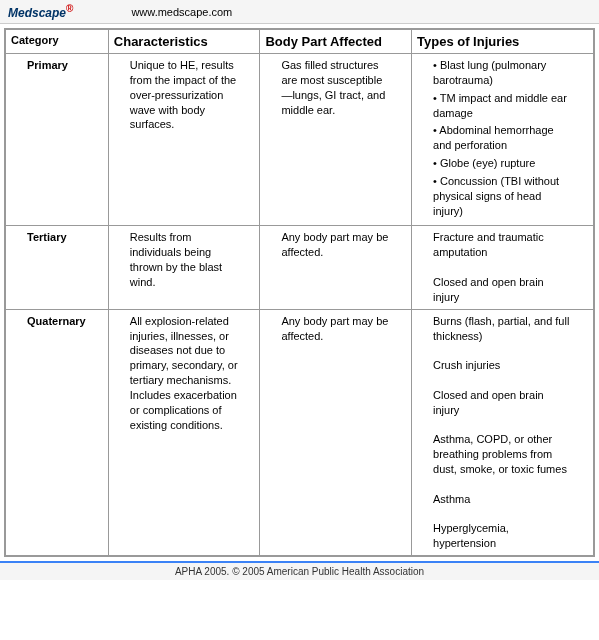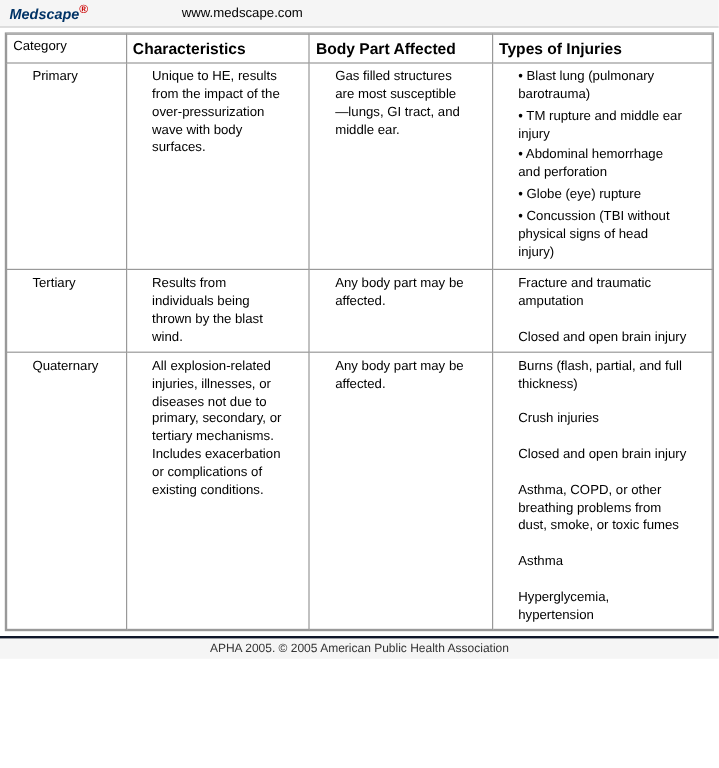--- a/index.html
+++ b/index.html
@@ -31,7 +31,7 @@
       vertical-align: super;
     }
     .website {
-      margin-left: 58px;
+      margin-left: 38px;
       font-size: 11px;
       color: #000;
       text-align: center;

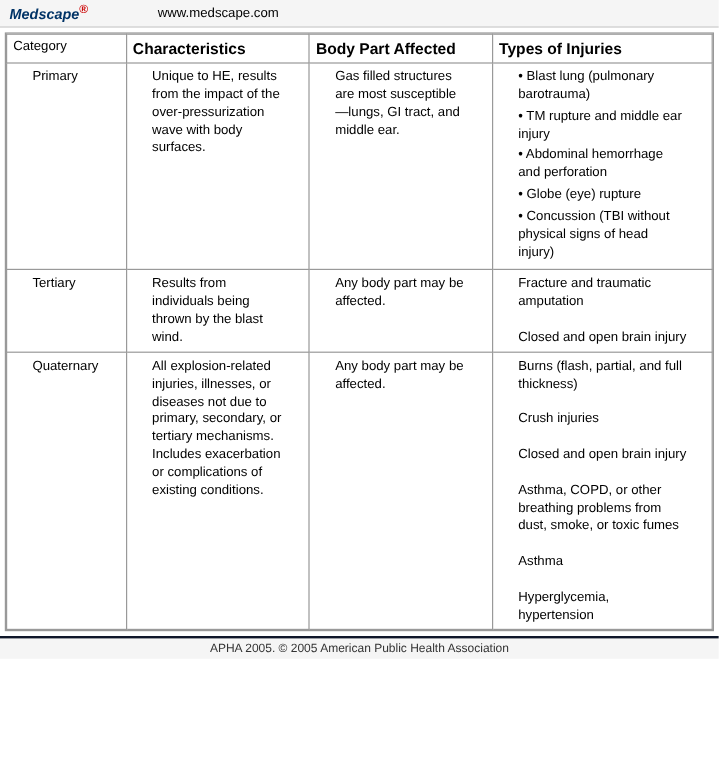--- a/index.html
+++ b/index.html
@@ -61,7 +61,7 @@
       line-height: 1.35;
     }
     .category-cell {
-      font-weight: normal;
+      font-weight: bold;
       font-size: 11px;
       width: 80px;
     }

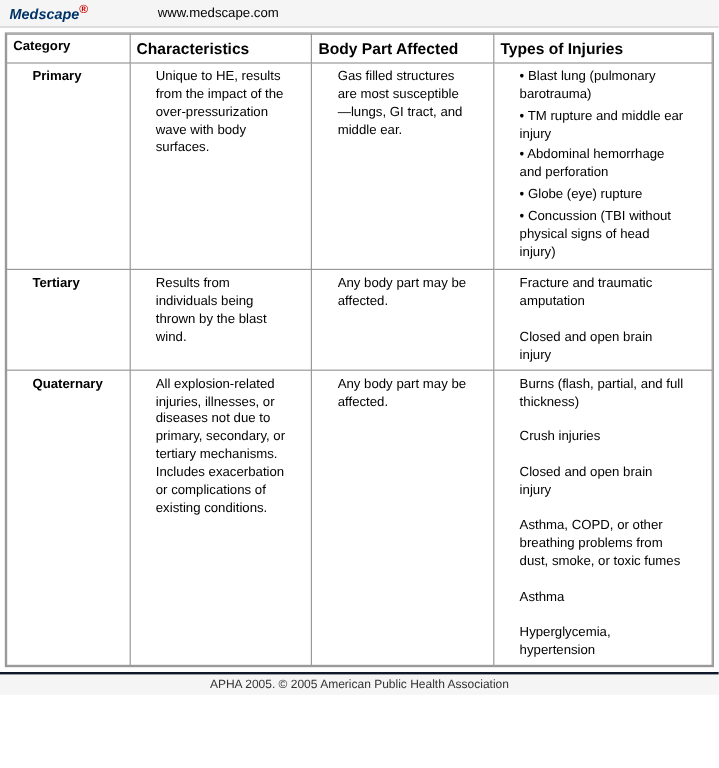--- a/index.html
+++ b/index.html
@@ -122,7 +122,7 @@
           <td class="injury-cell">
             <ul class="bullet-list">
               <li>Blast lung (pulmonary barotrauma)</li>
-              <li>TM rupture and middle ear injury</li>
+              <li>TM impact and middle ear damage</li>
               <li>Abdominal hemorrhage and perforation</li>
               <li>Globe (eye) rupture</li>
               <li>Concussion (TBI without physical signs of head injury)</li>

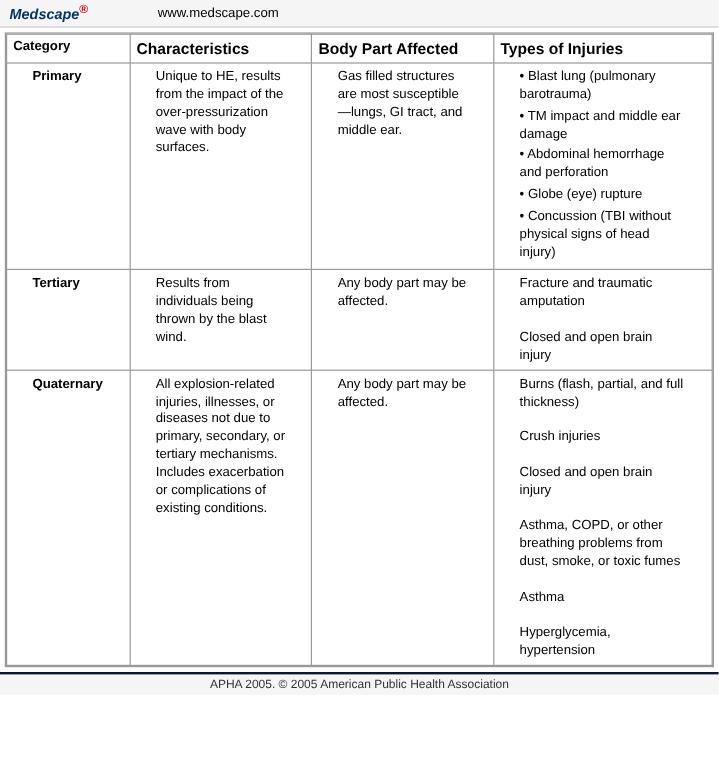--- a/index.html
+++ b/index.html
@@ -87,7 +87,7 @@
     }
     .footer-bar {
       background: #f5f5f5;
-      border-top: 2px solid #0f172a;
+      border-top: 2px solid #3b82f6;
       padding: 3px 8px;
       font-size: 10px;
       color: #333;

